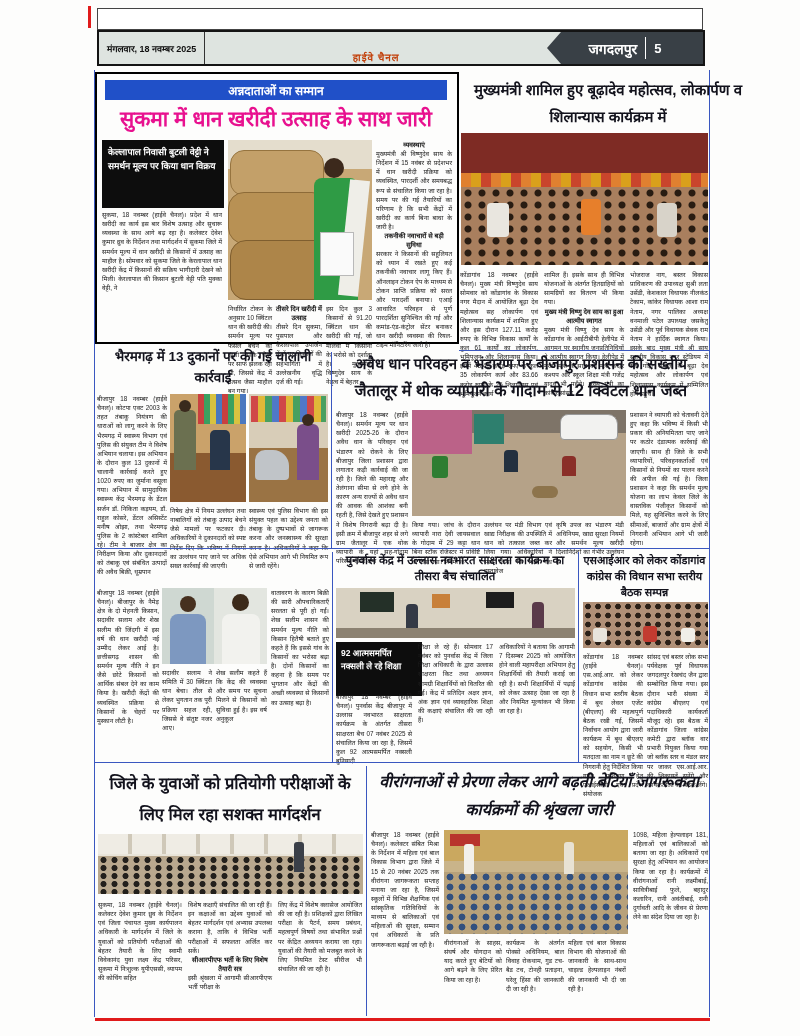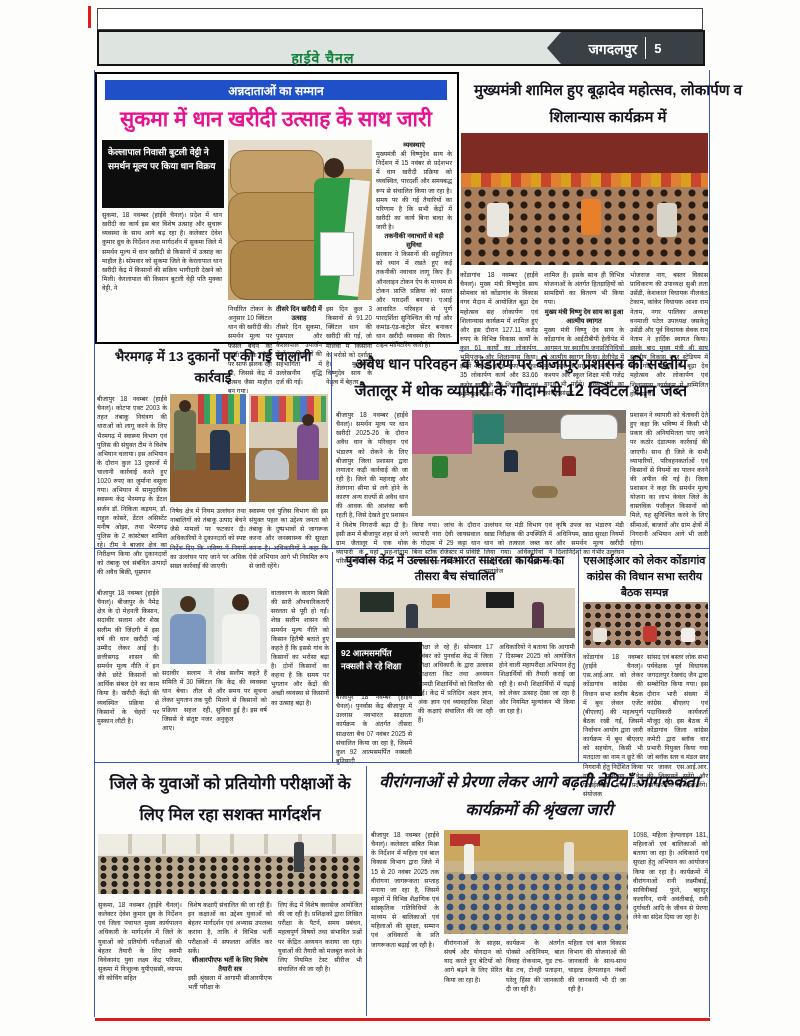--- a/index.html
+++ b/index.html
@@ -47,6 +47,7 @@
   <div class="abs redtick" style="left:88px;top:6px;width:3px;height:22px;"></div>
   <div class="abs topstrip" style="left:97px;top:8px;width:604px;height:20px;"></div>
   <div class="abs mh-bar" style="left:97px;top:30px;width:604px;height:32px;">
+    <div class="mh-date">मंगलवार, 18 नवम्बर 2025</div>
     <div class="mh-title">हाईवे चैनल</div>
     <div class="mh-right">
       <span class="mh-ed">जगदलपुर</span>

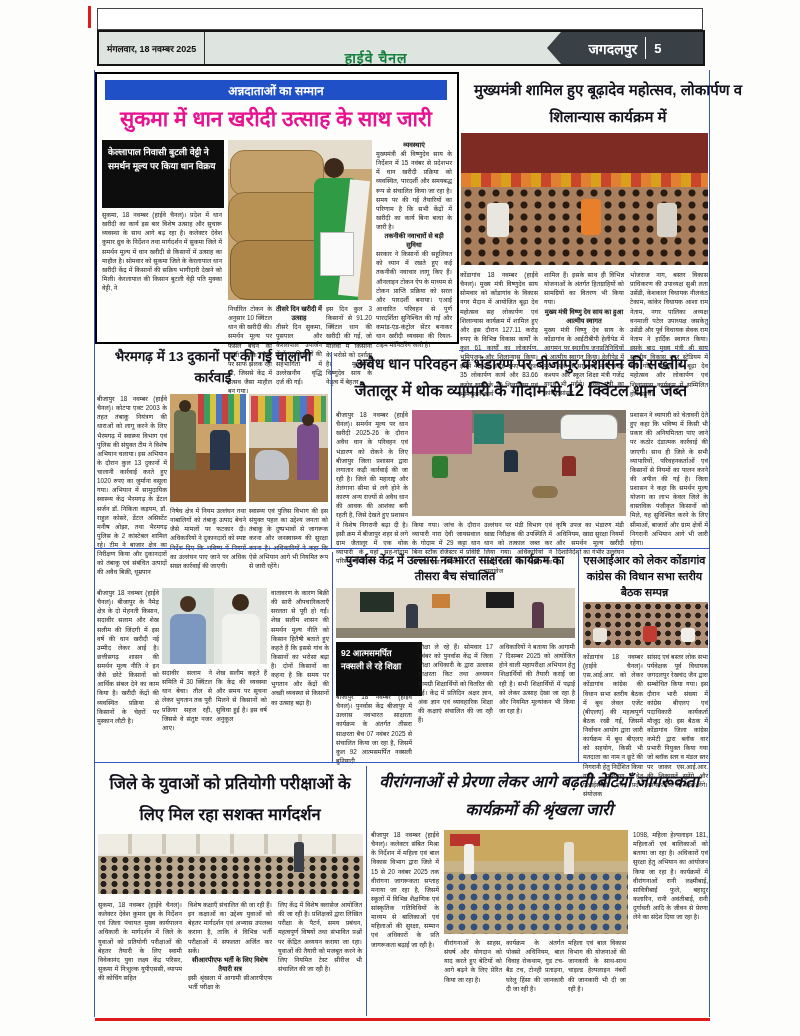--- a/index.html
+++ b/index.html
@@ -12,7 +12,7 @@
   .mh-date{font-size:9px;font-weight:bold;color:#111;display:flex;align-items:center;
            padding:0 8px;border-right:1.5px solid #333;}
   .mh-title{flex:1;display:flex;align-items:center;justify-content:center;
-            font-size:14px;font-weight:bold;color:#15803d;letter-spacing:1px;margin-top:18px;}
+            font-size:10px;font-weight:bold;color:#c2410c;letter-spacing:1px;margin-top:18px;}
   .mh-right{width:156px;background:#394046;color:#fff;display:flex;align-items:center;
             justify-content:center;gap:8px;
             clip-path:polygon(14px 0,100% 0,100% 100%,14px 100%,0 50%);}

